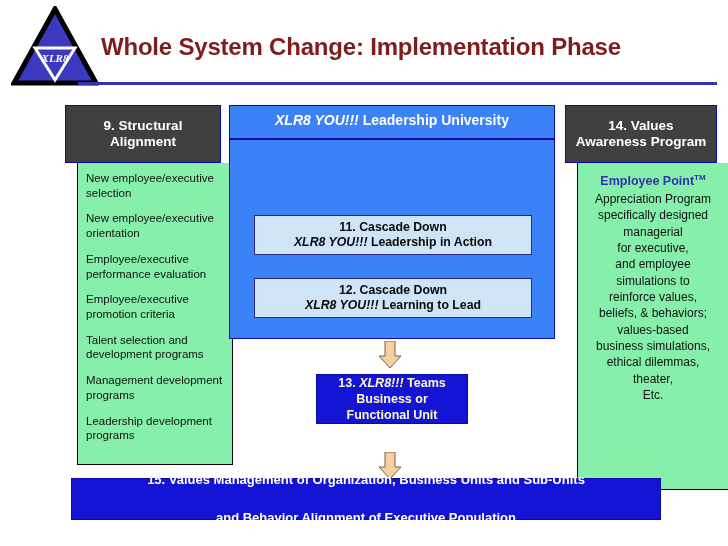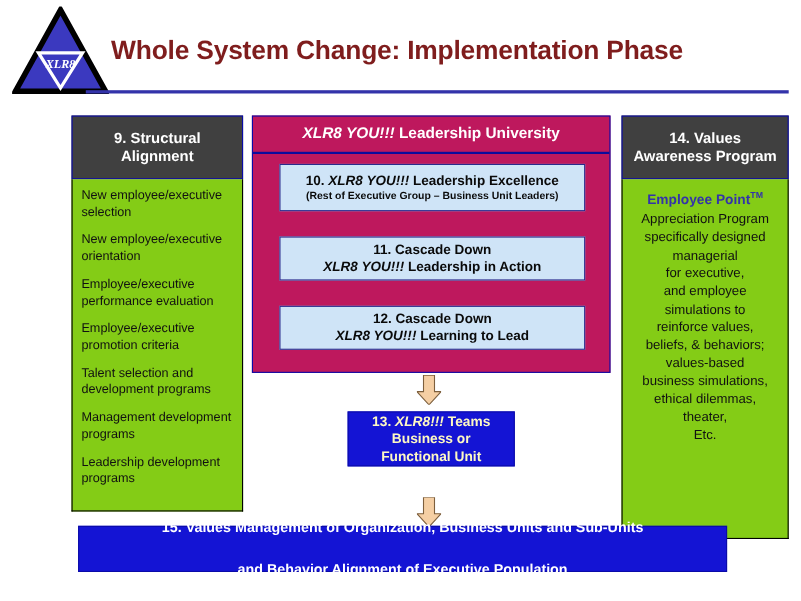--- a/index.html
+++ b/index.html
@@ -52,7 +52,7 @@
   
   .col-center{position:absolute;left:229px;top:105px;width:326px;}
   .uni-panel{
-    background:#be185d;border:1px solid #0a0aa8;box-sizing:border-box;
+    background:#3b82f6;border:1px solid #0a0aa8;box-sizing:border-box;
     width:100%;height:234px;position:relative;
   }
   .uni-title{

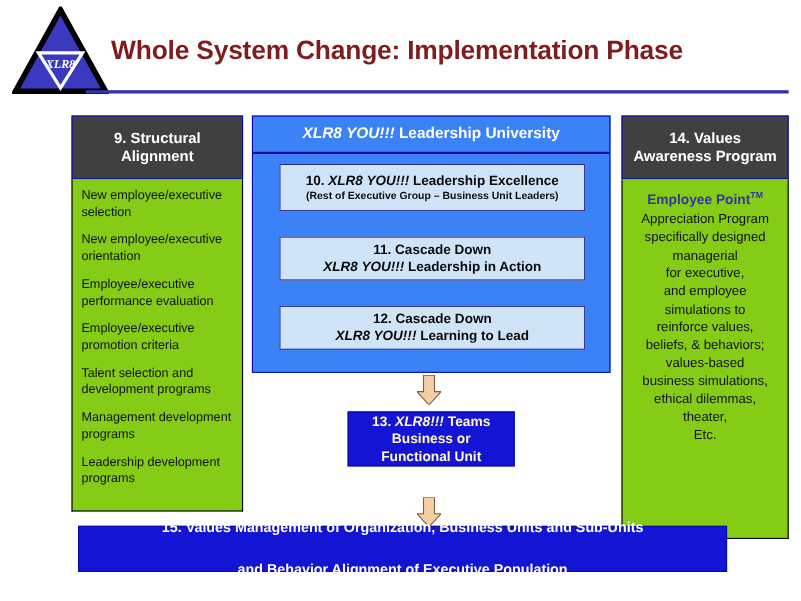--- a/index.html
+++ b/index.html
@@ -156,12 +156,6 @@
       </div>
       <div class="uni-divider"></div>
 
-      <div class="inner-box" id="box10">
-        <div class="l1">
-          <span>10. </span><span class="em">XLR8 YOU!!!</span><span> Leadership Excellence</span>
-        </div>
-        <div class="l2">(Rest of Executive Group – Business Unit Leaders)</div>
-      </div>
 
       <svg class="arrow-sm" id="arrow-10-11" viewBox="0 0 12 20">
         <polygon points="3,0 9,0 9,12 12,12 6,20 0,12 3,12" fill="#f5cfa4" stroke="#8a6a45" stroke-width="0.8"></polygon>

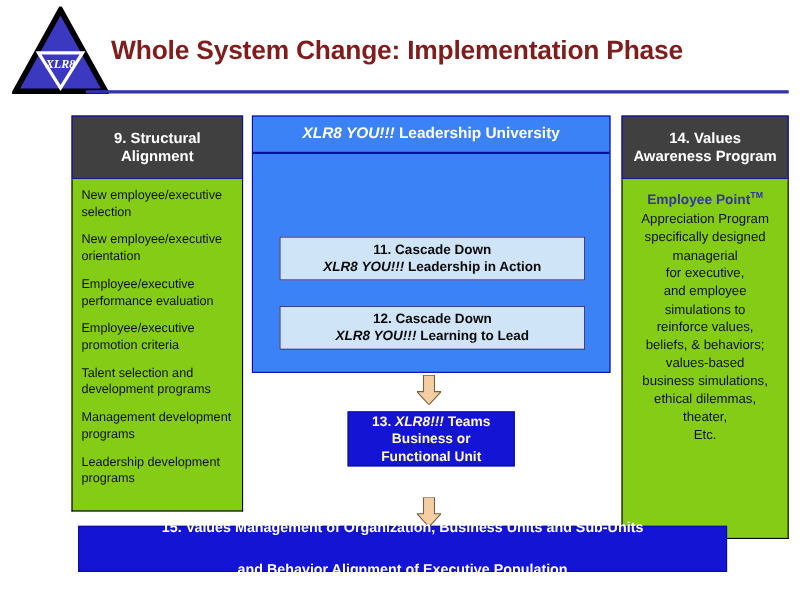--- a/index.html
+++ b/index.html
@@ -36,8 +36,9 @@
     box-sizing:border-box;
   }
   .white-body{
-    background:#84cc16;border:1px solid #000000;border-top:none;
+    background:#86efac;border:1px solid #000000;border-top:none;
     box-sizing:border-box;
+    margin-left:12px;
   }
 
   

